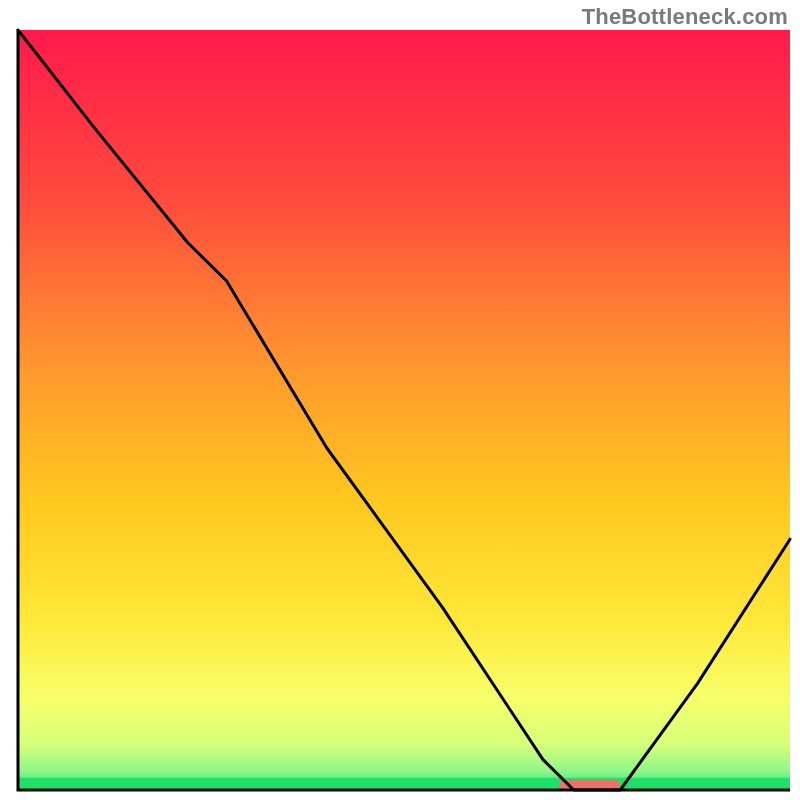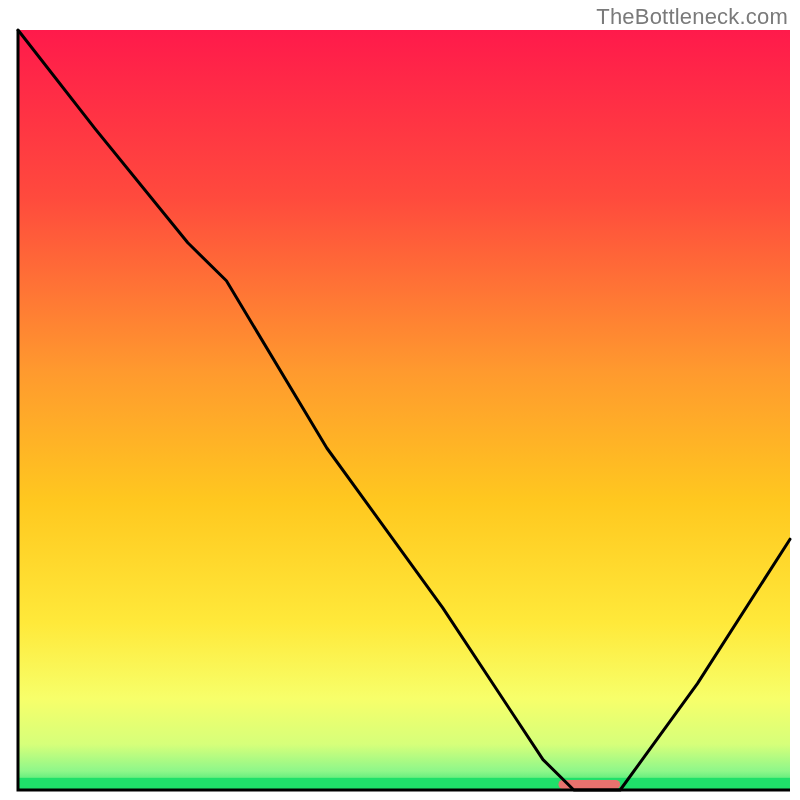--- a/index.html
+++ b/index.html
@@ -22,7 +22,7 @@
     right: 12px;
     color: #7a7a7a;
     font-size: 22px;
-    font-weight: 400;
+    font-weight: 700;
     letter-spacing: 0.2px;
   }
   svg { display: block; }

